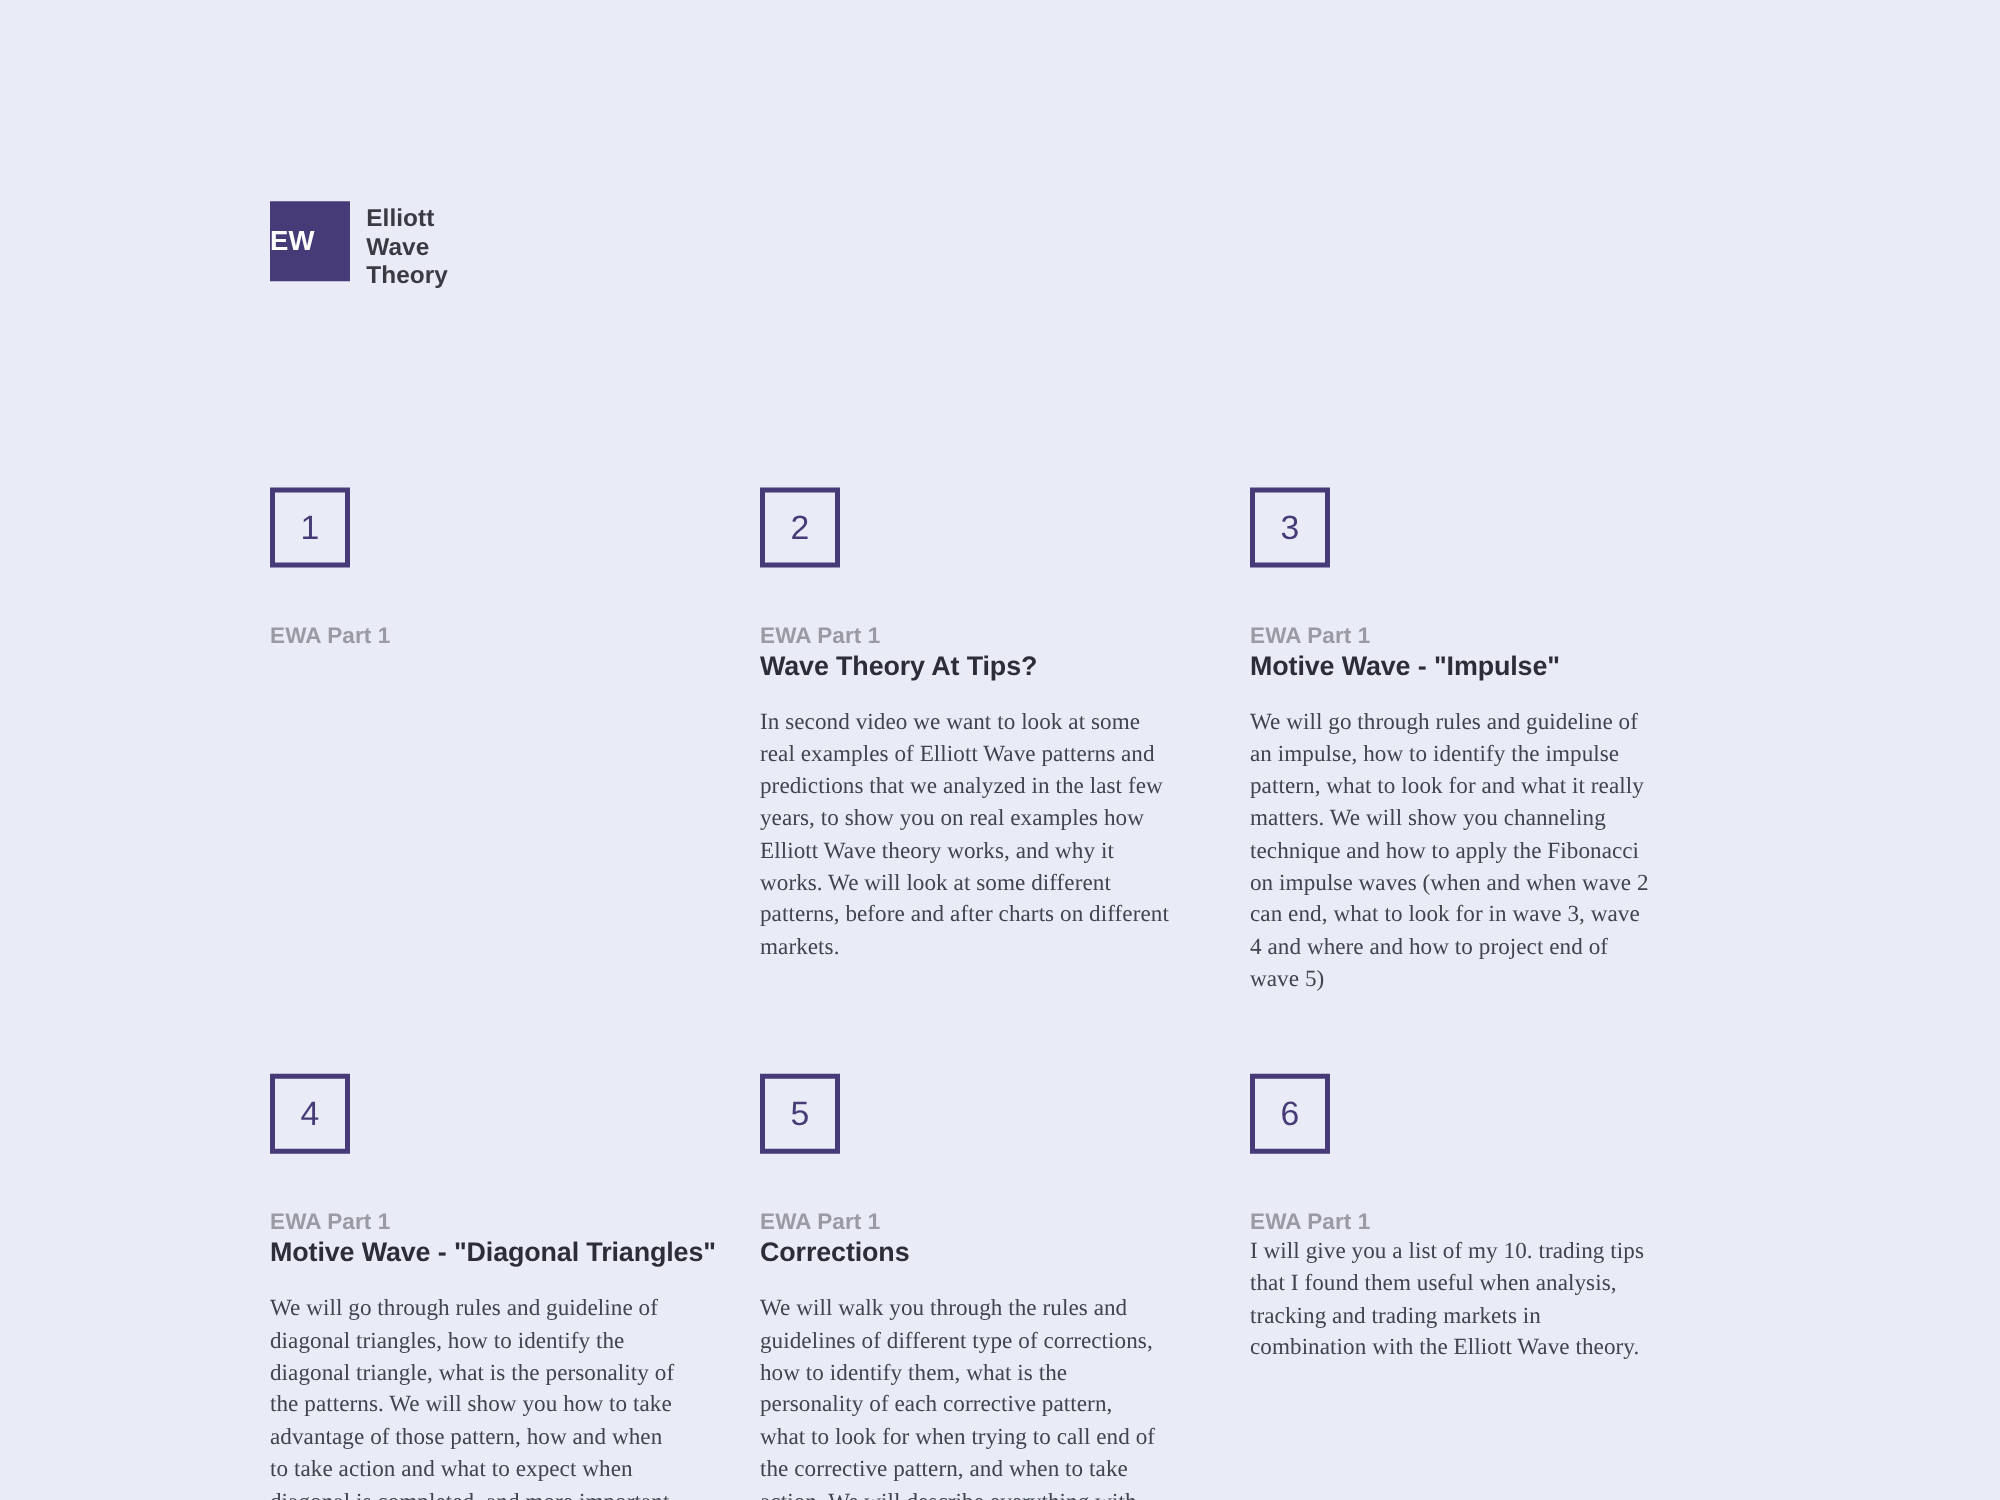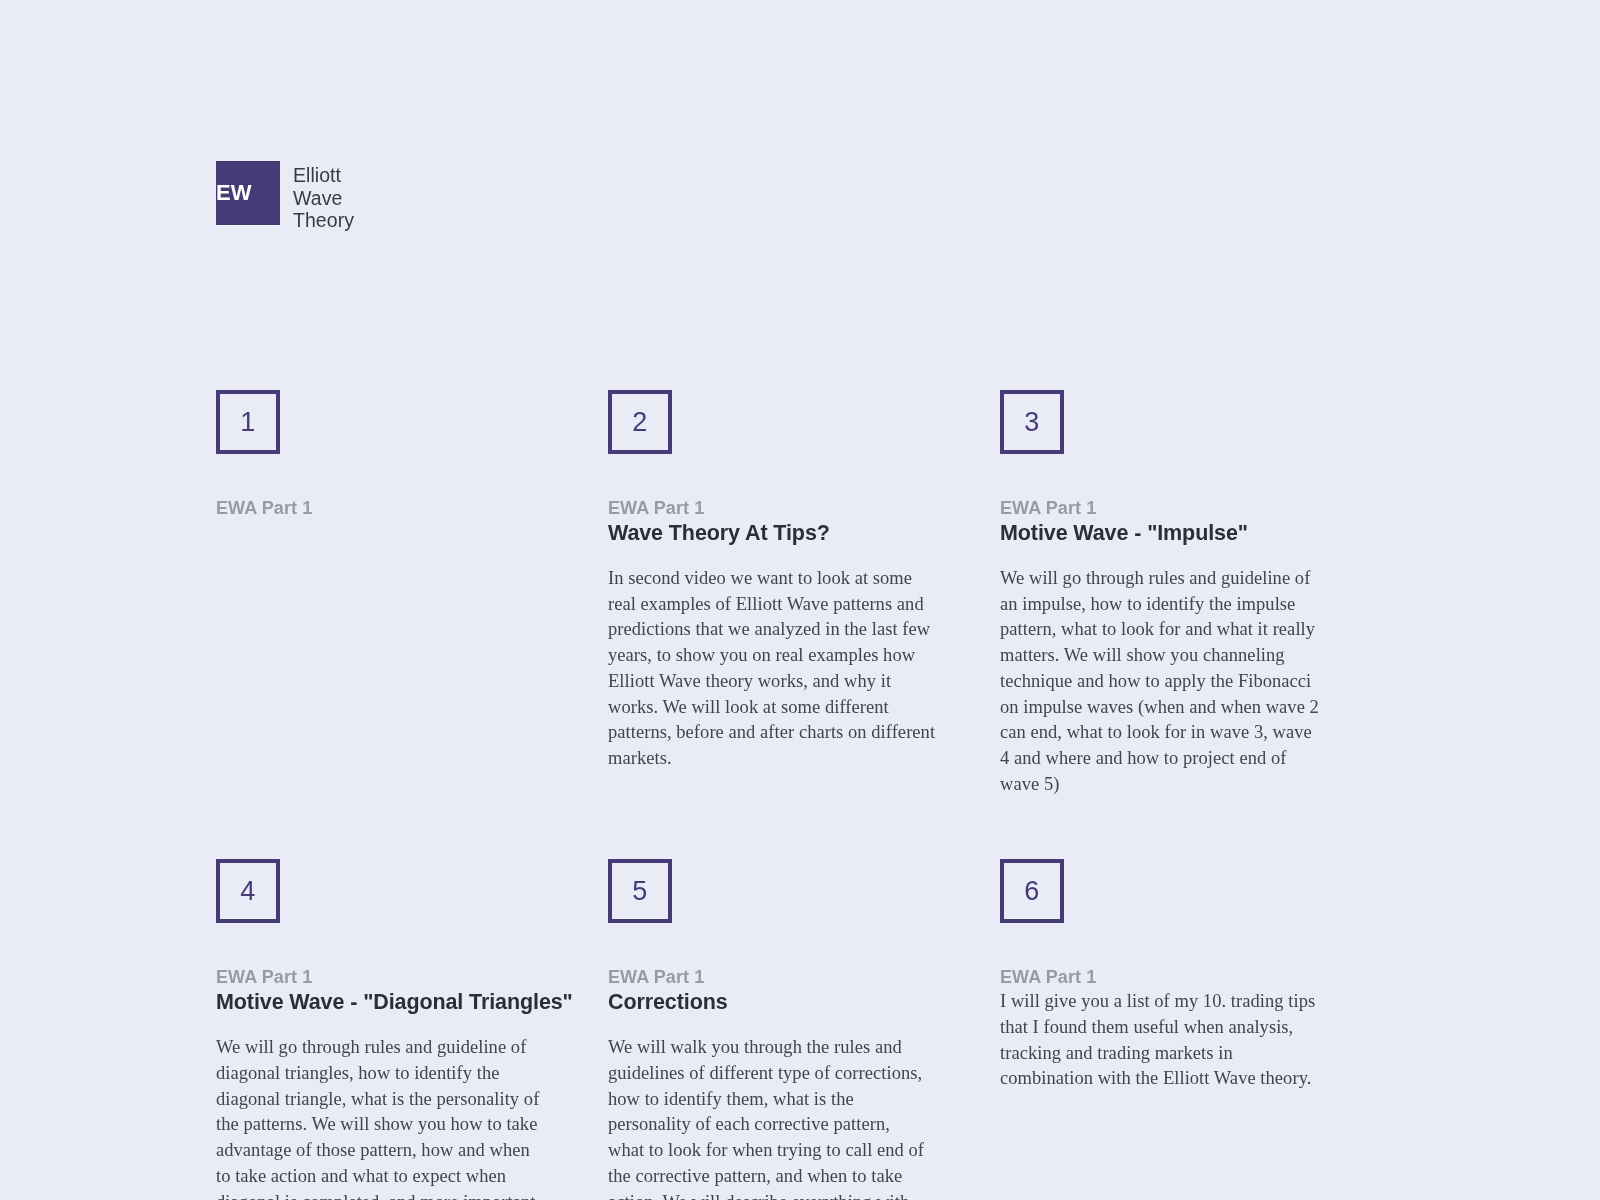--- a/index.html
+++ b/index.html
@@ -46,7 +46,7 @@
     color: #3a3a45;
     font-size: 19.5px;
     line-height: 22.5px;
-    font-weight: 400;
+    font-weight: 700;
     letter-spacing: 0.05px;
   }
   .brand-words div { white-space: nowrap; }

